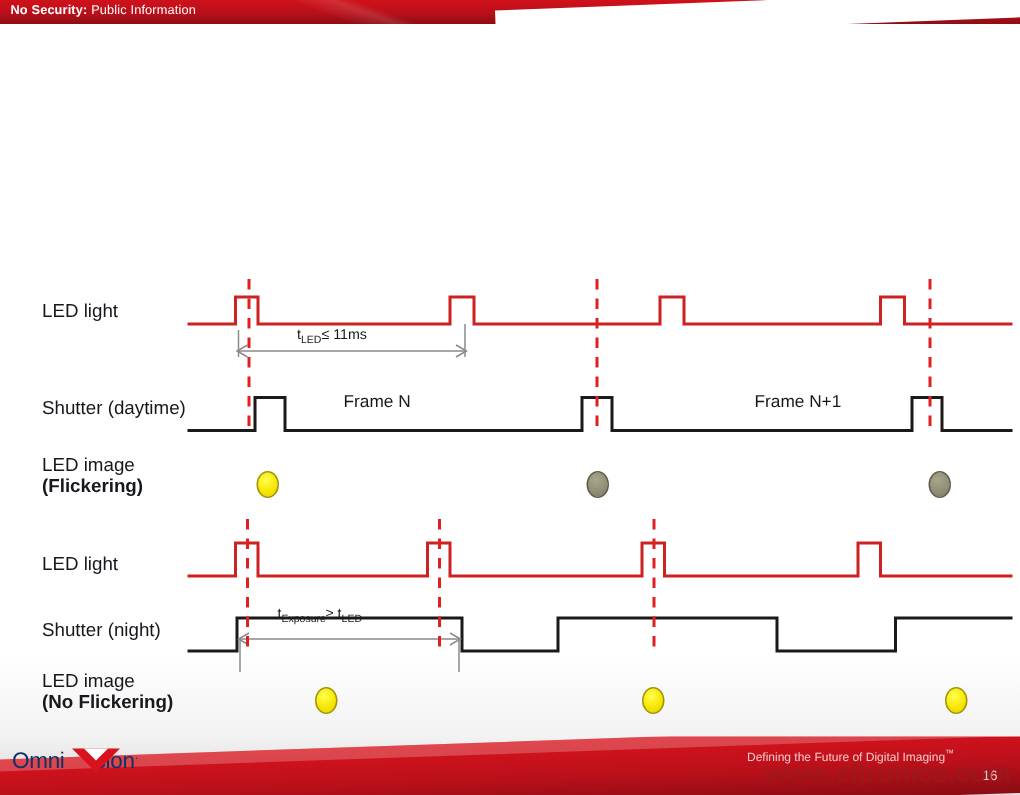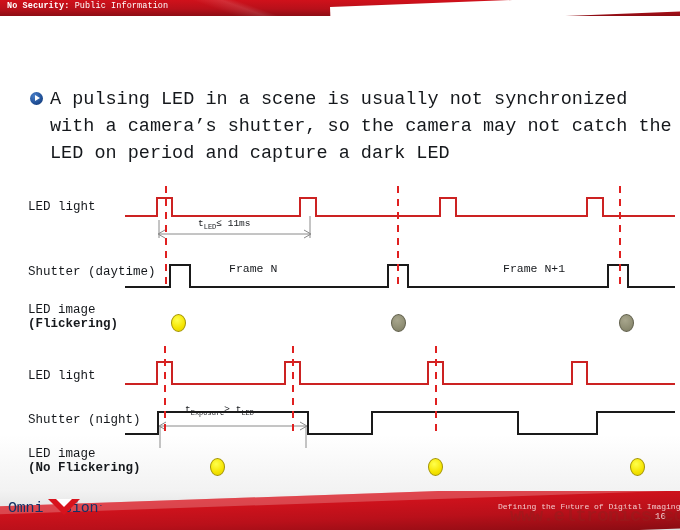--- a/index.html
+++ b/index.html
@@ -13,7 +13,6 @@
     position:absolute;left:0;top:0;width:680px;height:530px;
     background:linear-gradient(180deg,#ffffff 0%,#ffffff 82%,#f3f3f3 92%,#ececec 100%);
     overflow:hidden;
-    font-family:Liberation Mono, monospace;
   }
 
   

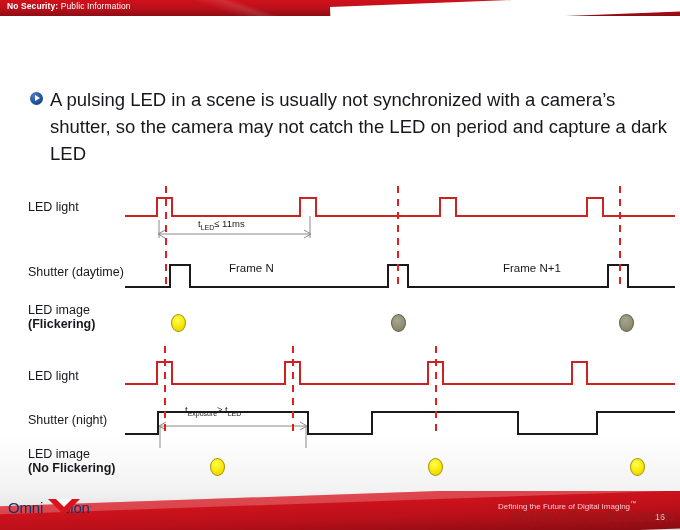--- a/index.html
+++ b/index.html
@@ -139,10 +139,6 @@
   <div class="topbar-wedge"></div>
 
 
-  <div class="bullet-wrap">
-    <div class="bullet-icon"></div>
-    <div class="bullet-text">A pulsing LED in a scene is usually not synchronized with a camera’s shutter, so the camera may not catch the LED on period and capture a dark LED</div>
-  </div>
 
   <div class="diagram">
 

